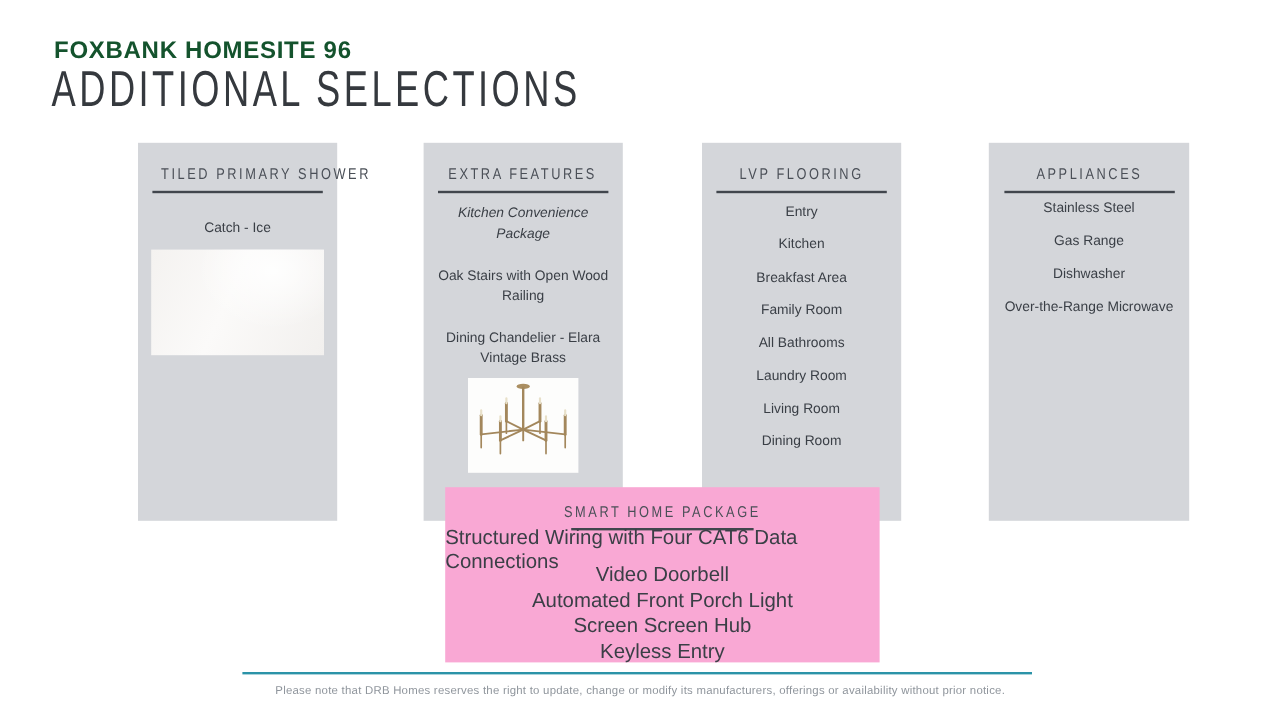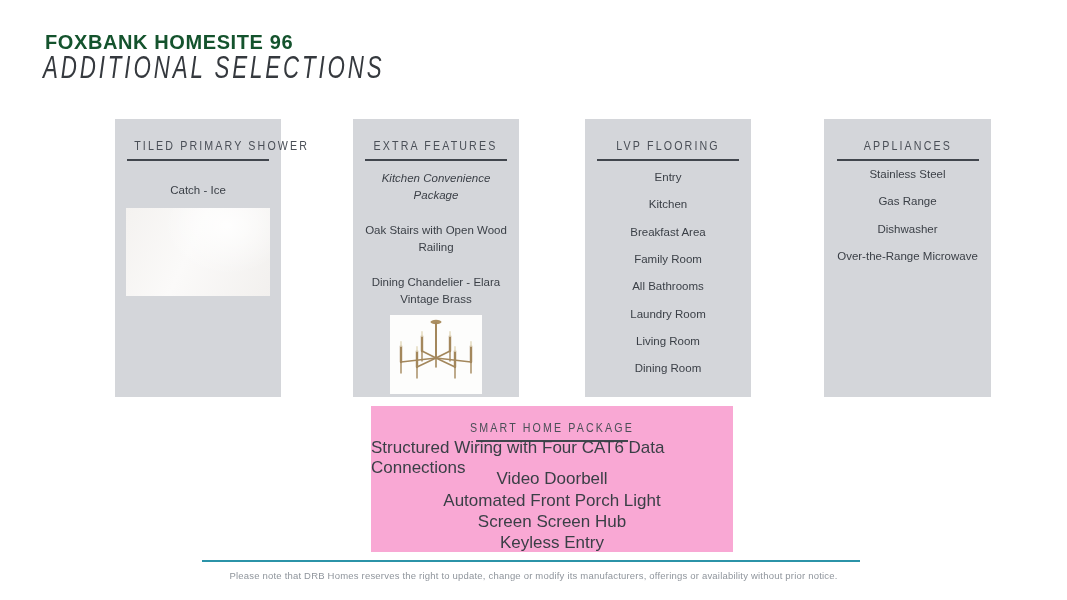--- a/index.html
+++ b/index.html
@@ -21,9 +21,8 @@
   }
   .big-title {
     position: absolute; left: 43px; top: 50px;
-    font-size: 31px; font-weight: 400; color: #35393e;
+    font-size: 42px; font-weight: 400; color: #35393e;
     white-space: nowrap;
-    font-style: italic;
   }
   .big-title .squeeze {
     display: inline-block; transform: scaleX(0.72); transform-origin: left center;

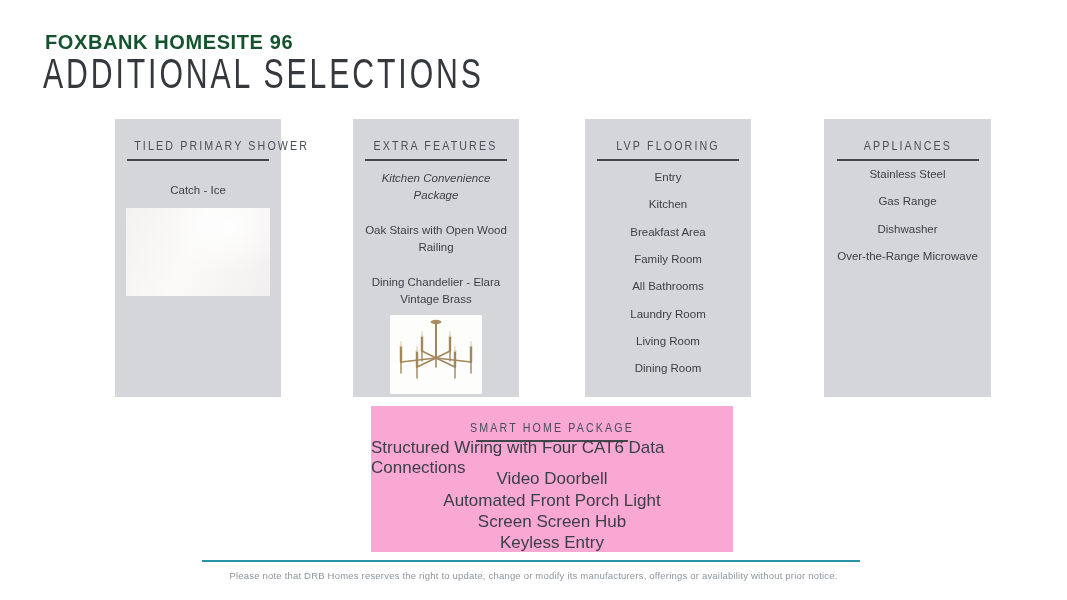--- a/index.html
+++ b/index.html
@@ -31,7 +31,7 @@
 
   
   .card {
-    position: absolute; background: #d4d6da; top: 119px; height: 278px; width: 166px;
+    position: absolute; background: #d4d6da; top: 119px; height: 315px; width: 166px;
   }
   .card-title-wrap { text-align: center; padding-top: 17px; }
   .card-title {

